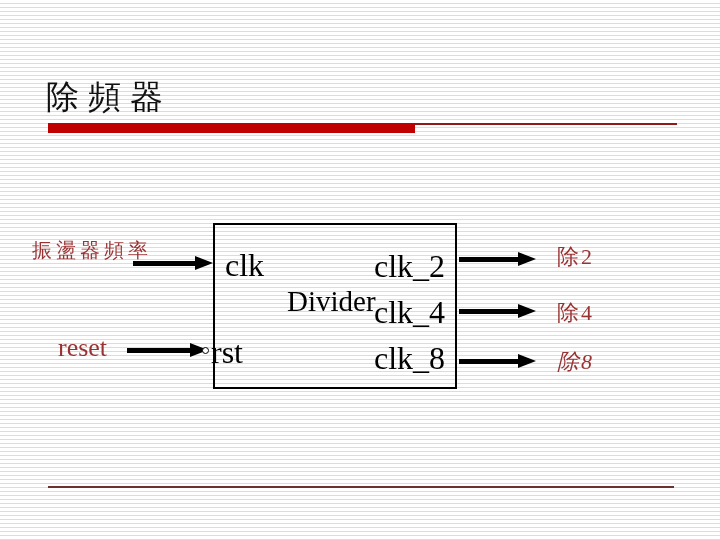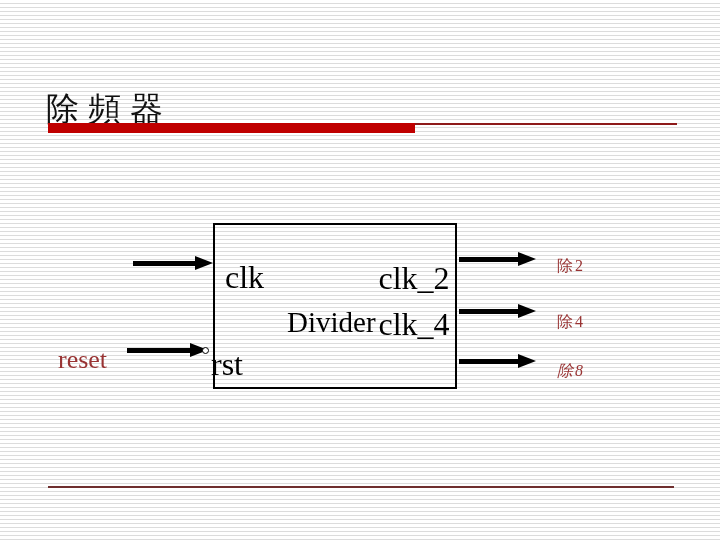--- a/index.html
+++ b/index.html
@@ -11,7 +11,7 @@
     font-family:"Liberation Serif","DejaVu Serif",serif;
     color:var(--text,#000);
   }
-  .lbl{position:absolute;line-height:1;white-space:nowrap;margin-top:12px;}
+  .lbl{position:absolute;line-height:1;white-space:nowrap;}
   .red{color:var(--red-text,#993333);}
 
   .title{left:46px;top:81px;font-size:33px;letter-spacing:9px;color:#111;}

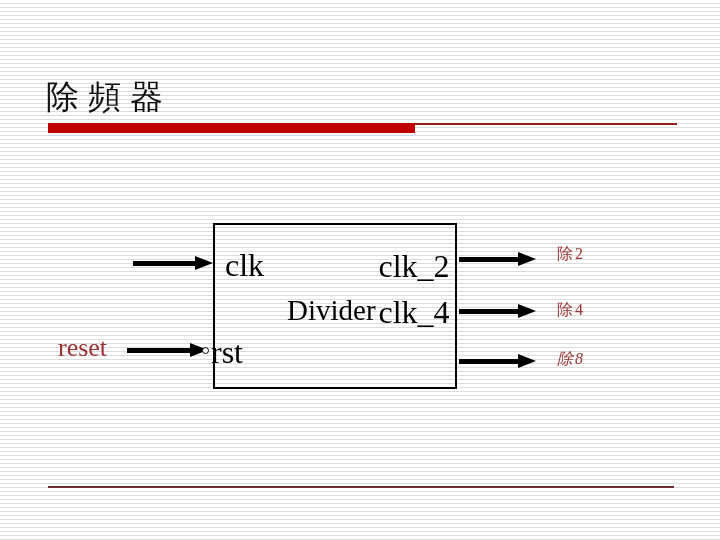--- a/index.html
+++ b/index.html
@@ -59,6 +59,7 @@
   <div class="lbl port port-out" style="left:374px;top:250px;">clk_2</div>
   <div class="lbl port port-out" style="left:374px;top:296px;">clk_4</div>
 
+  <div class="lbl red osc-label">振盪器頻率</div>
   <div class="lbl red reset-label">reset</div>
 
   <div class="arrow" style="left:133px;top:256px;width:80px;">

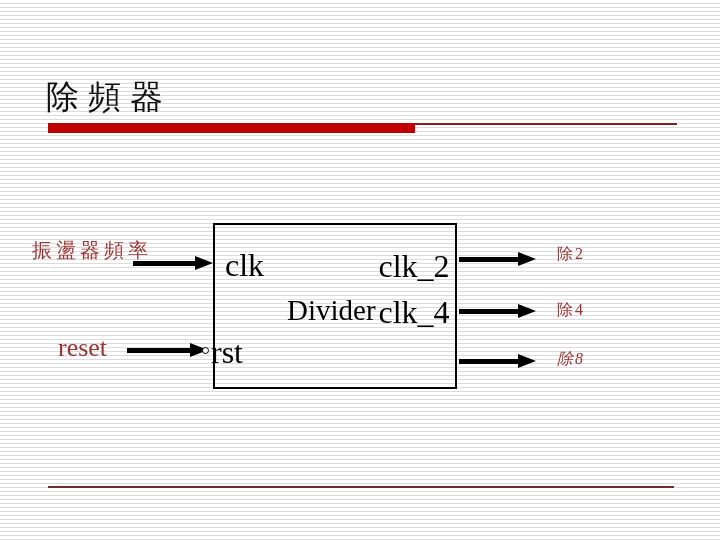--- a/index.html
+++ b/index.html
@@ -24,7 +24,7 @@
     border:2px solid #000;box-sizing:border-box;background:transparent;}
   .block-name{left:287px;top:296px;font-size:29px;}
   .port{font-size:32px;}
-  .port-out{width:80px;text-align:center;}
+  .port-out{width:80px;text-align:left;}
 
   .osc-label{left:32px;top:240px;font-size:20px;letter-spacing:4px;}
   .reset-label{left:58px;top:335px;font-size:26px;text-align:center;}

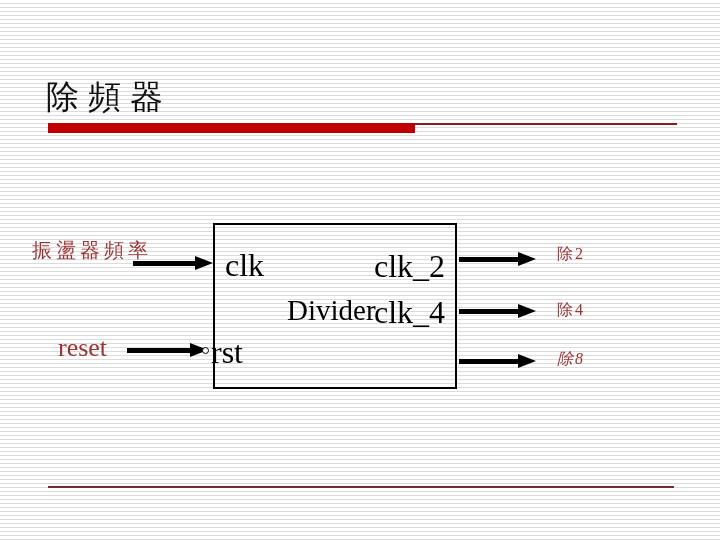--- a/index.html
+++ b/index.html
@@ -28,7 +28,7 @@
 
   .osc-label{left:32px;top:240px;font-size:20px;letter-spacing:4px;}
   .reset-label{left:58px;top:335px;font-size:26px;text-align:center;}
-  .out-label{font-size:16px;letter-spacing:2px;}
+  .out-label{font-size:22px;letter-spacing:2px;}
 
   .arrow{position:absolute;height:14px;}
   .arrow .shaft{position:absolute;left:0;right:16px;top:4.5px;height:5px;background:#000;}

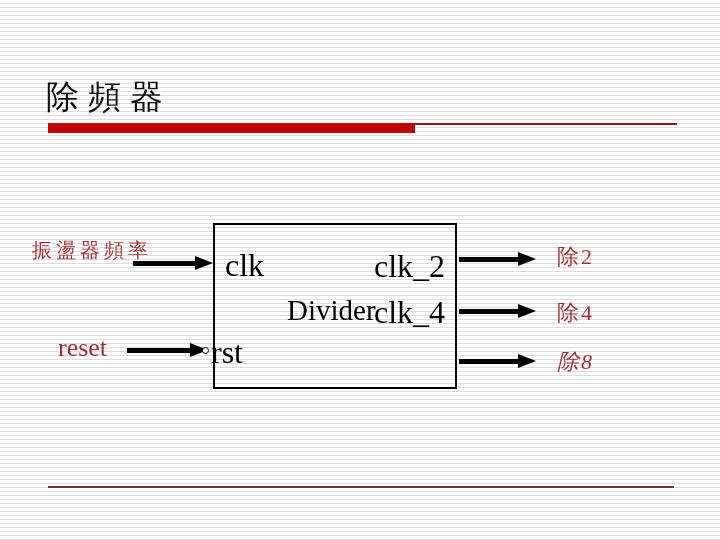--- a/index.html
+++ b/index.html
@@ -22,7 +22,7 @@
 
   .block{position:absolute;left:213px;top:223px;width:244px;height:166px;
     border:2px solid #000;box-sizing:border-box;background:transparent;}
-  .block-name{left:287px;top:296px;font-size:29px;}
+  .block-name{left:287px;top:287px;font-size:29px;}
   .port{font-size:32px;}
   .port-out{width:80px;text-align:left;}
 

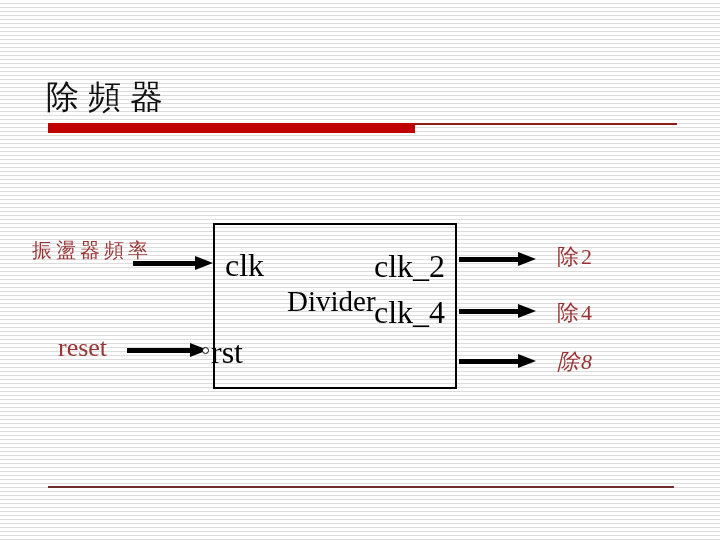--- a/index.html
+++ b/index.html
@@ -58,6 +58,7 @@
 
   <div class="lbl port port-out" style="left:374px;top:250px;">clk_2</div>
   <div class="lbl port port-out" style="left:374px;top:296px;">clk_4</div>
+  <div class="lbl port port-out" style="left:374px;top:342px;">clk_8</div>
 
   <div class="lbl red osc-label">振盪器頻率</div>
   <div class="lbl red reset-label">reset</div>

